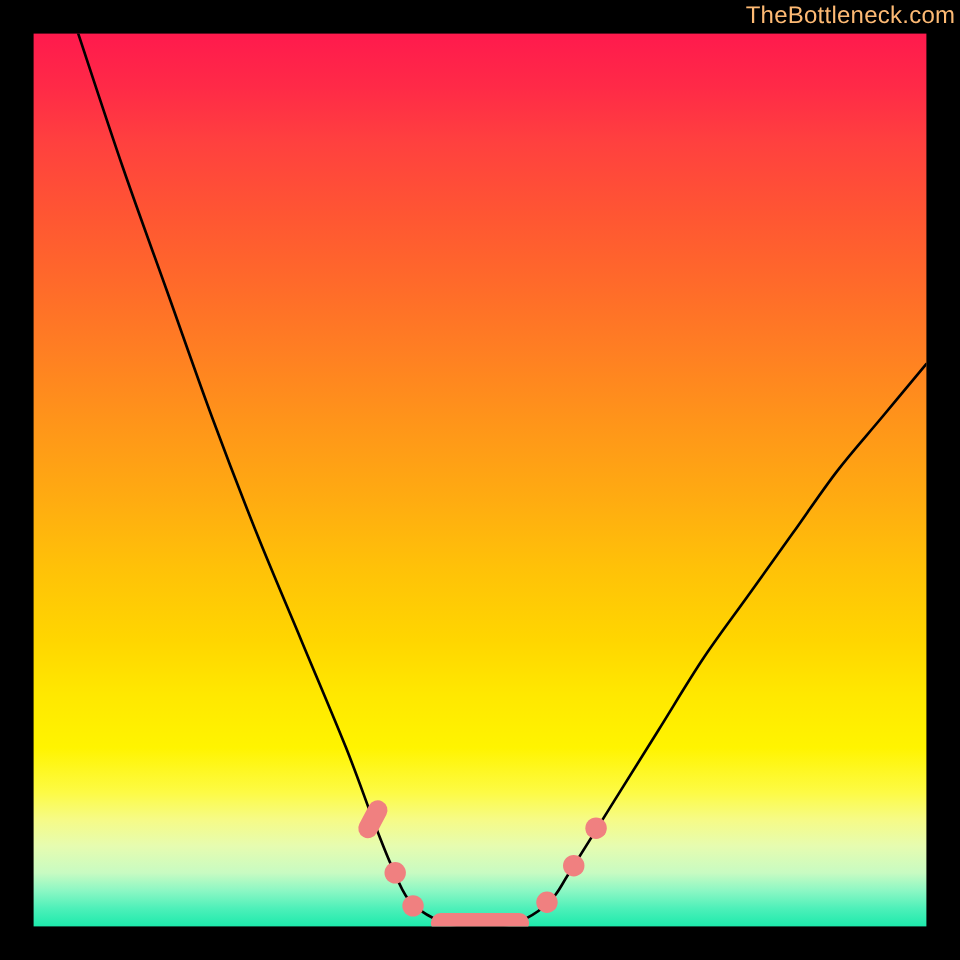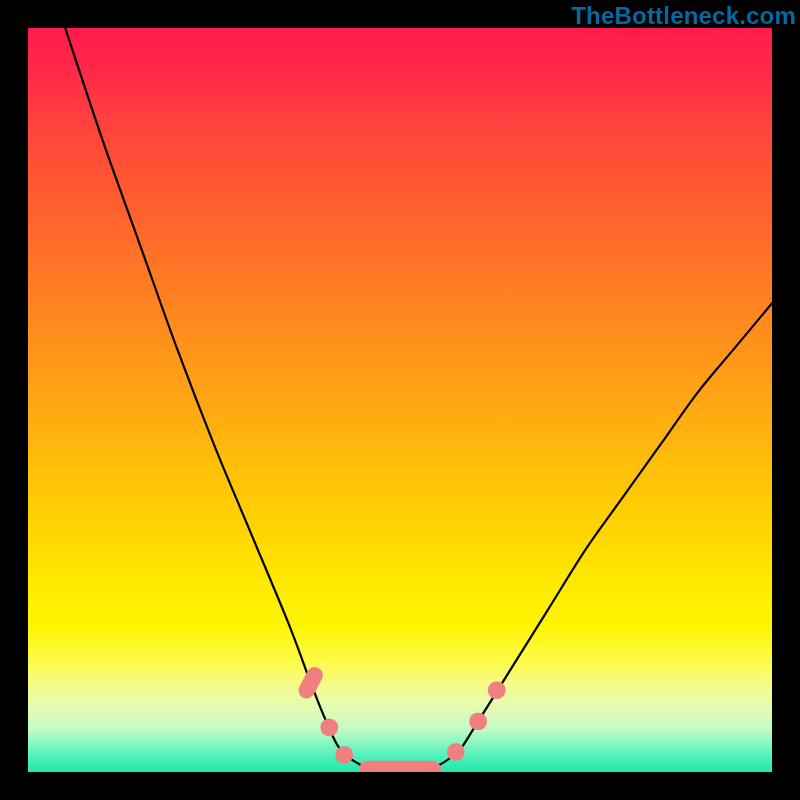--- a/index.html
+++ b/index.html
@@ -53,9 +53,9 @@
     position: absolute;
     top: 2px;
     right: 4px;
-    color: #0369a1;
-    font-size: 24px;
-    font-weight: 700;
+    color: #fdba74;
+    font-size: 20px;
+    font-weight: 400;
     letter-spacing: 0.2px;
     user-select: none;
   }

